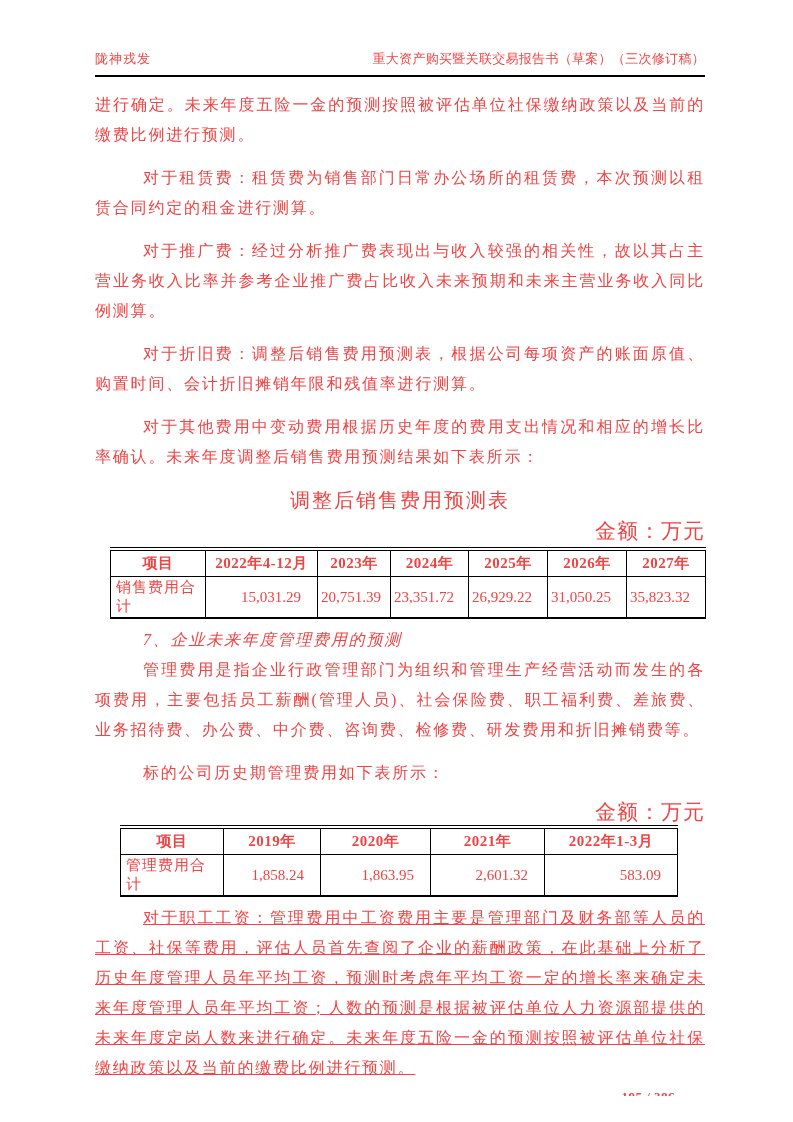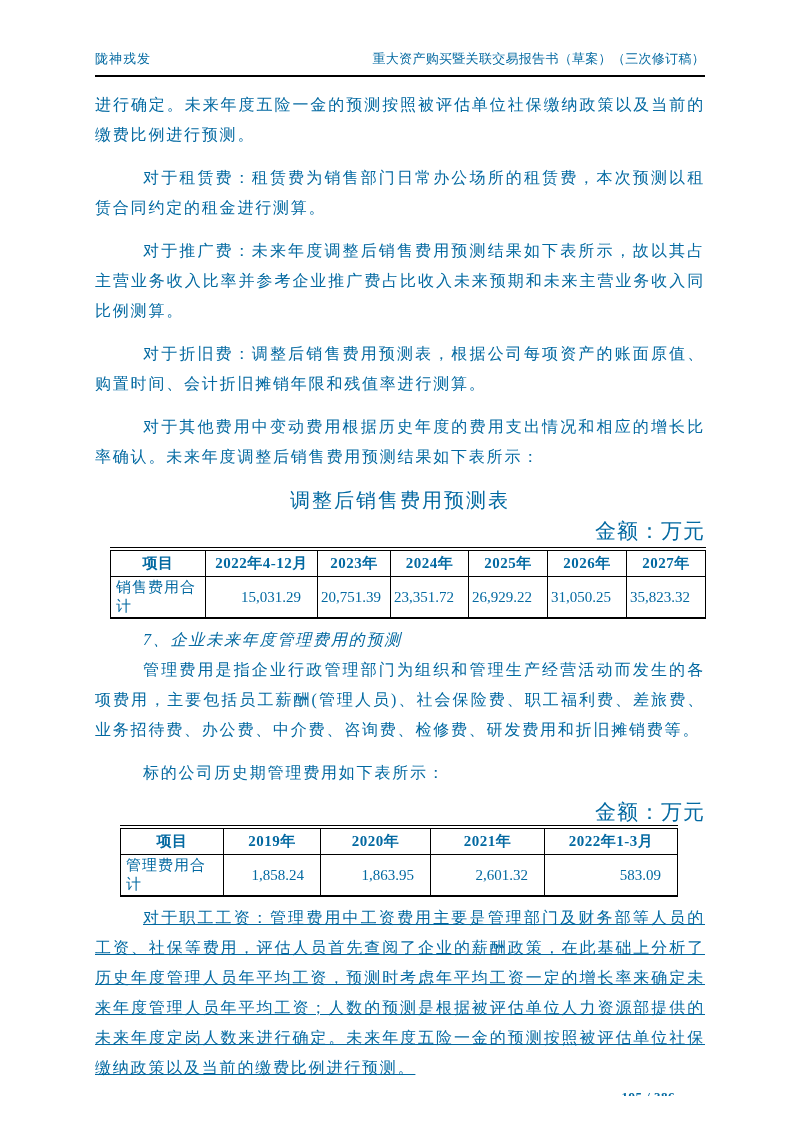--- a/index.html
+++ b/index.html
@@ -12,7 +12,7 @@
     width: 793px;
     height: 1096px;
     background: #ffffff;
-    color: #0369a1;
+    color: #ef4444;
     font-family: "Liberation Serif", "DejaVu Serif", serif;
     overflow: hidden;
   }

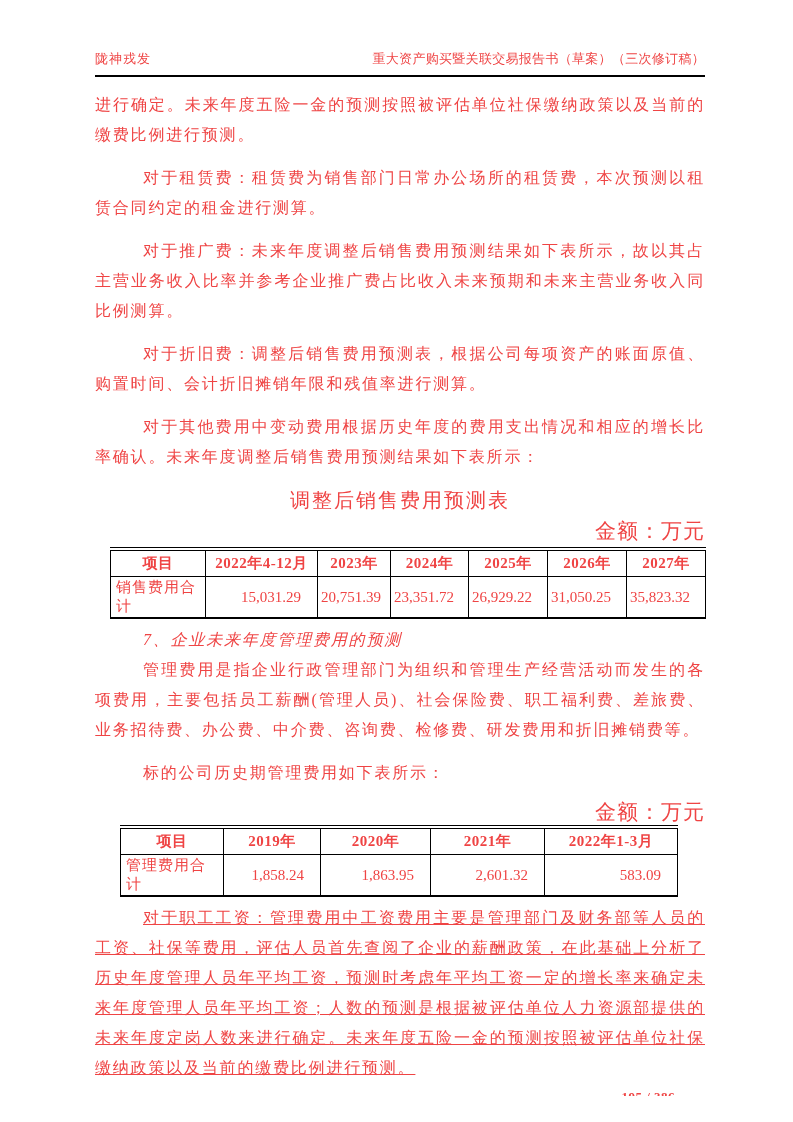--- a/index.html
+++ b/index.html
@@ -125,7 +125,7 @@
 
     <p class="para no-indent">进行确定。未来年度五险一金的预测按照被评估单位社保缴纳政策以及当前的缴费比例进行预测。</p>
     <p class="para">对于租赁费：租赁费为销售部门日常办公场所的租赁费，本次预测以租赁合同约定的租金进行测算。</p>
-    <p class="para">对于推广费：未来年度调整后销售费用预测结果如下表所示，故以其占主营业务收入比率并参考企业推广费占比收入未来预期和未来主营业务收入同比例测算。</p>
+    <p class="para">对于推广费：经过分析推广费表现出与收入较强的相关性，故以其占主营业务收入比率并参考企业推广费占比收入未来预期和未来主营业务收入同比例测算。</p>
     <p class="para">对于折旧费：调整后销售费用预测表，根据公司每项资产的账面原值、购置时间、会计折旧摊销年限和残值率进行测算。</p>
     <p class="para">对于其他费用中变动费用根据历史年度的费用支出情况和相应的增长比率确认。未来年度调整后销售费用预测结果如下表所示：</p>
 

